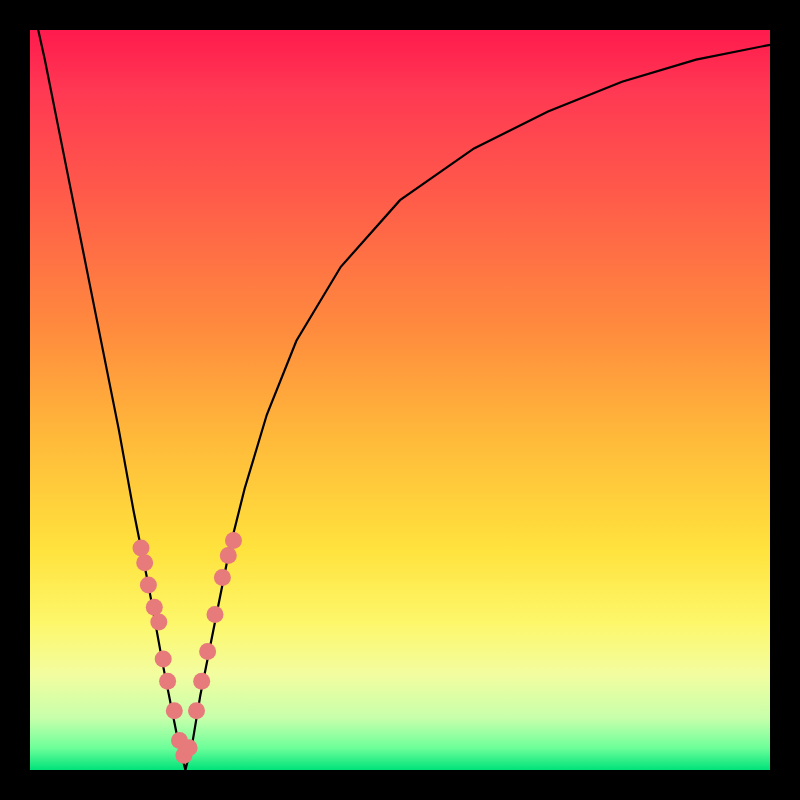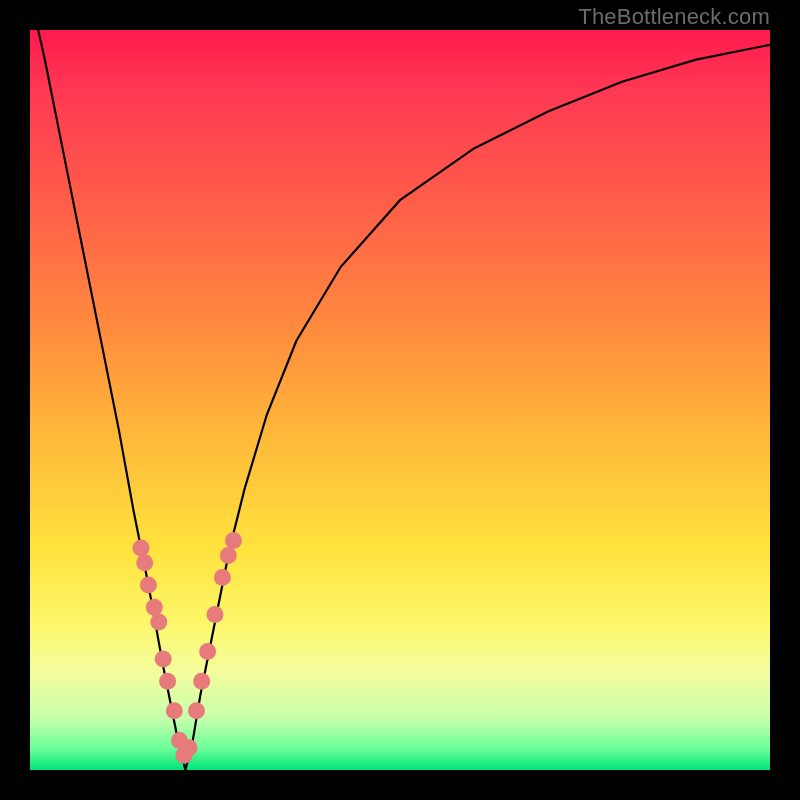--- a/index.html
+++ b/index.html
@@ -92,7 +92,6 @@
         </g>
     </svg>
   </div>
-  <div class="watermark">TheBottleneck.com</div>
 </div>
 
 </body></html>

